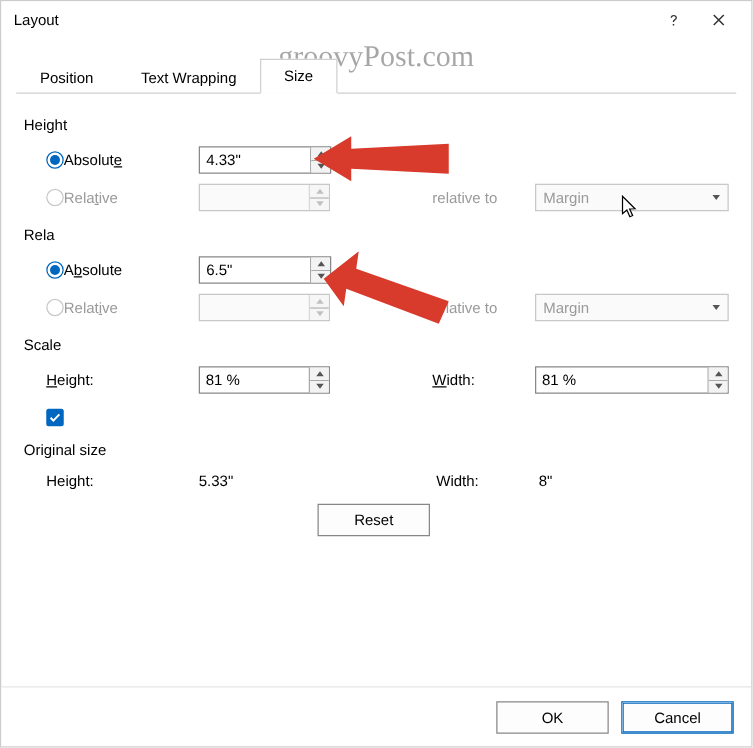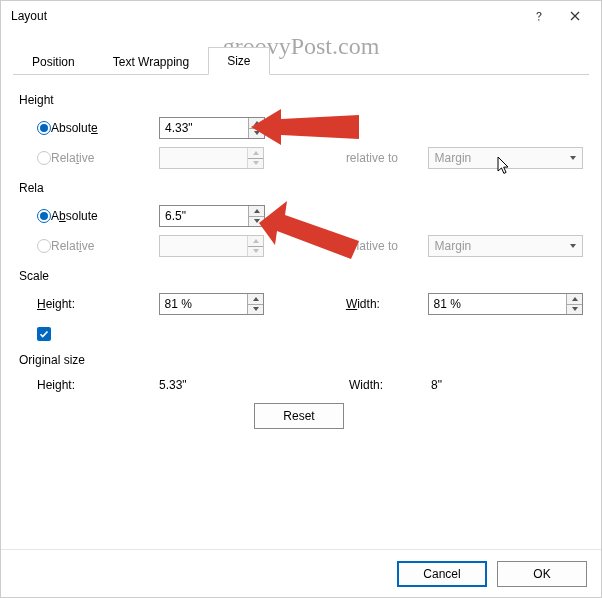--- a/index.html
+++ b/index.html
@@ -344,8 +344,8 @@
 </div>
 
 <div class="footer">
+  <div class="btn">OK</div>
   <div class="btn primary">Cancel</div>
-  <div class="btn">OK</div>
 </div>
 
 <div class="arrow" style="left:250px; top:100px;">

